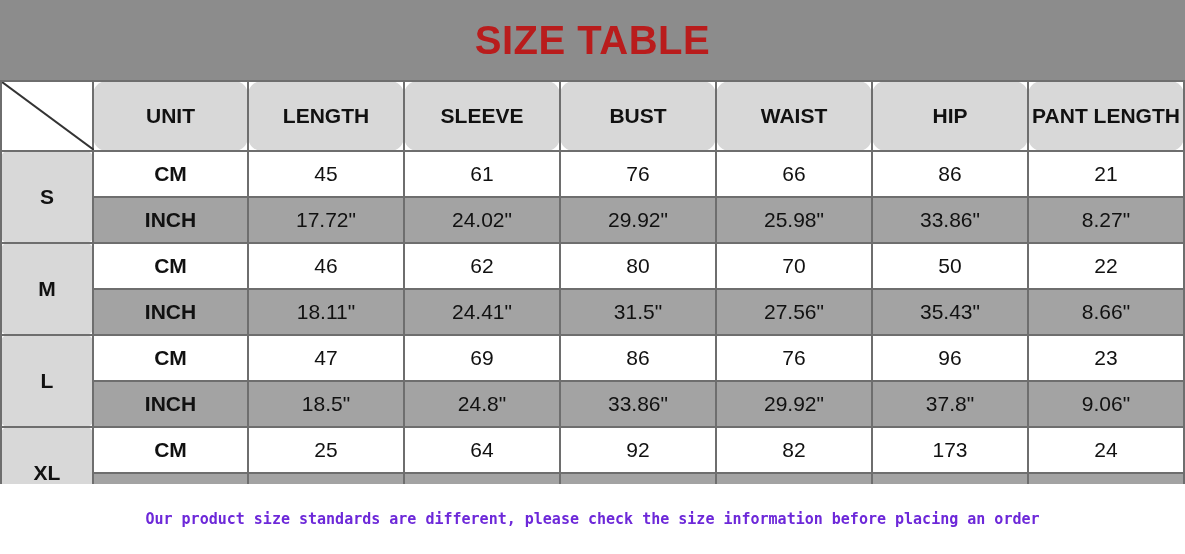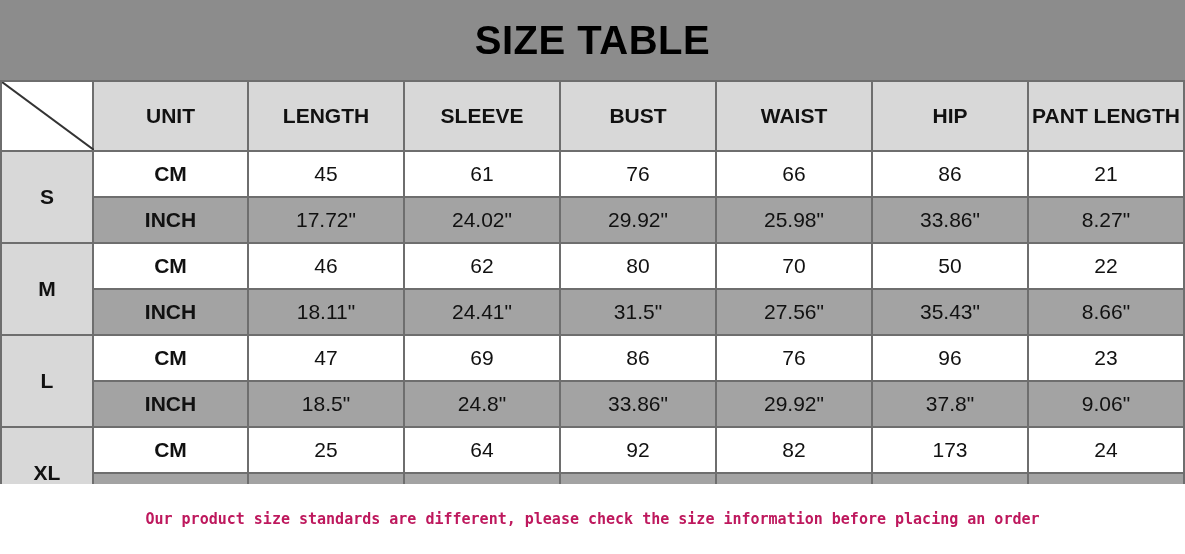--- a/index.html
+++ b/index.html
@@ -40,7 +40,7 @@
     justify-content: center;
     font-size: 40px;
     font-weight: bold;
-    color: #000000;
+    color: #b91c1c;
     letter-spacing: 0.5px;
   }
 

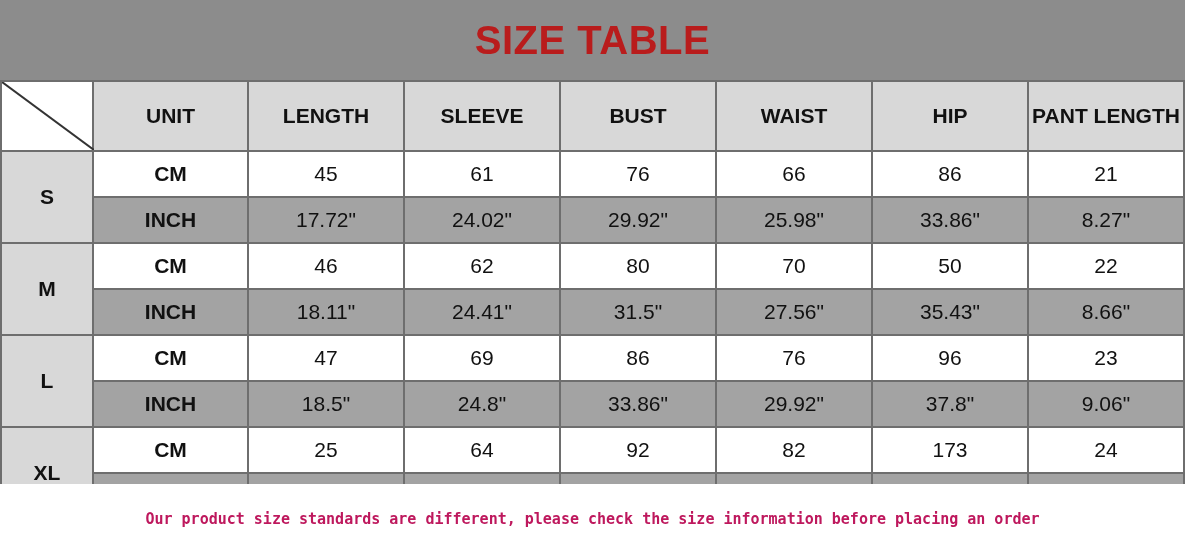--- a/index.html
+++ b/index.html
@@ -72,6 +72,7 @@
     font-weight: bold;
     font-size: 22px;
     line-height: 26px;
+    border-radius: 14px;
   }
   th.corner {
     background: #ffffff;

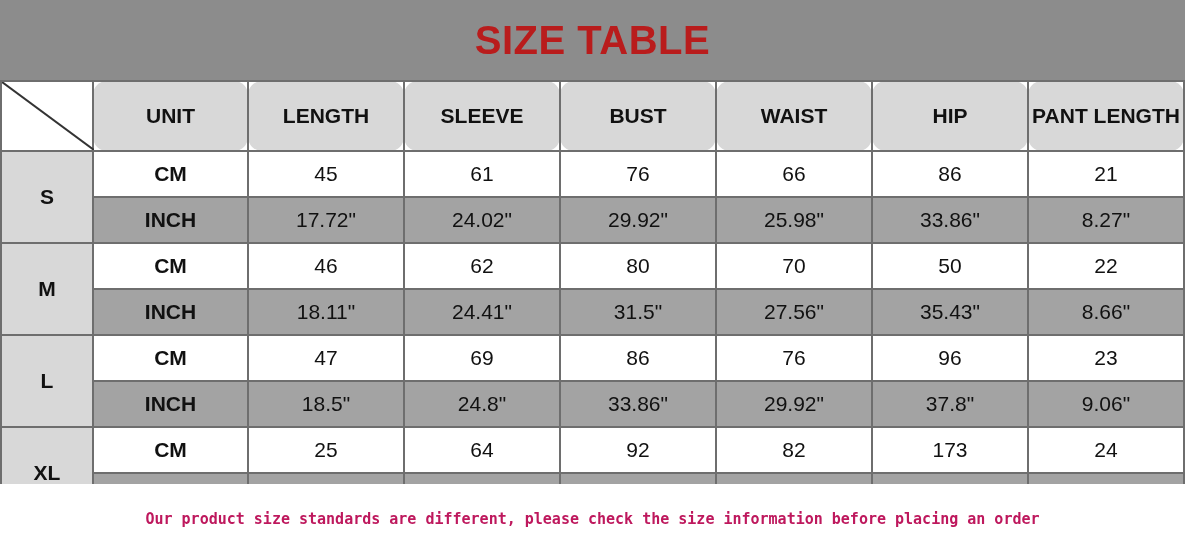--- a/index.html
+++ b/index.html
@@ -96,6 +96,7 @@
   tr.cm-row td {
     height: 44px;
     background: #ffffff;
+    border-radius: 7px;
   }
   tr.inch-row td {
     height: 44px;

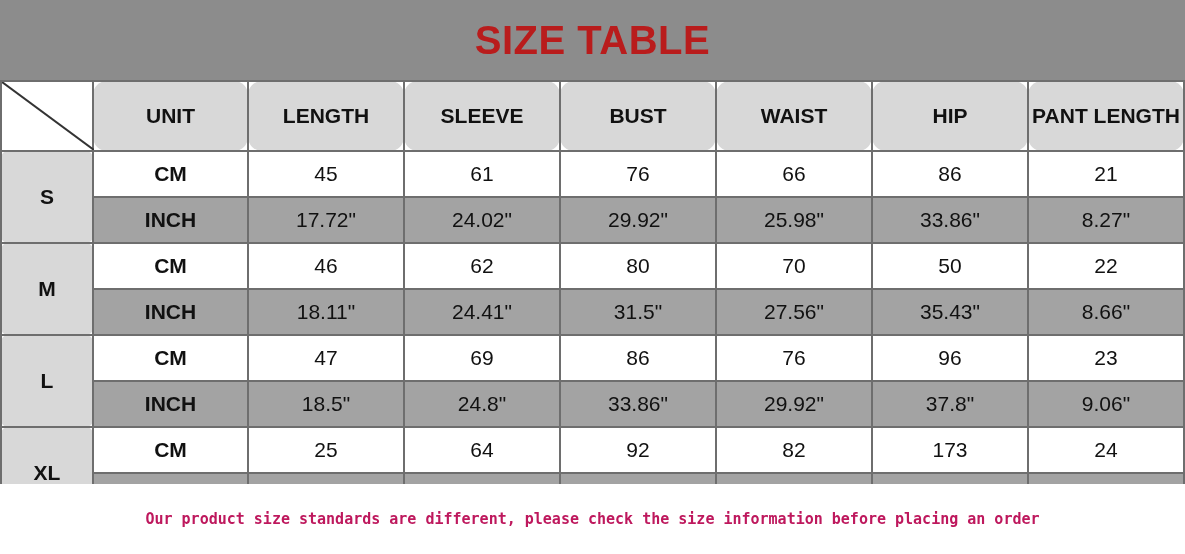--- a/index.html
+++ b/index.html
@@ -119,7 +119,7 @@
     font-family: "DejaVu Sans Mono", monospace;
     font-size: 15px;
     font-weight: bold;
-    color: #be185d;
+    color: #6d28d9;
     background: #ffffff;
     text-align: center;
   }

